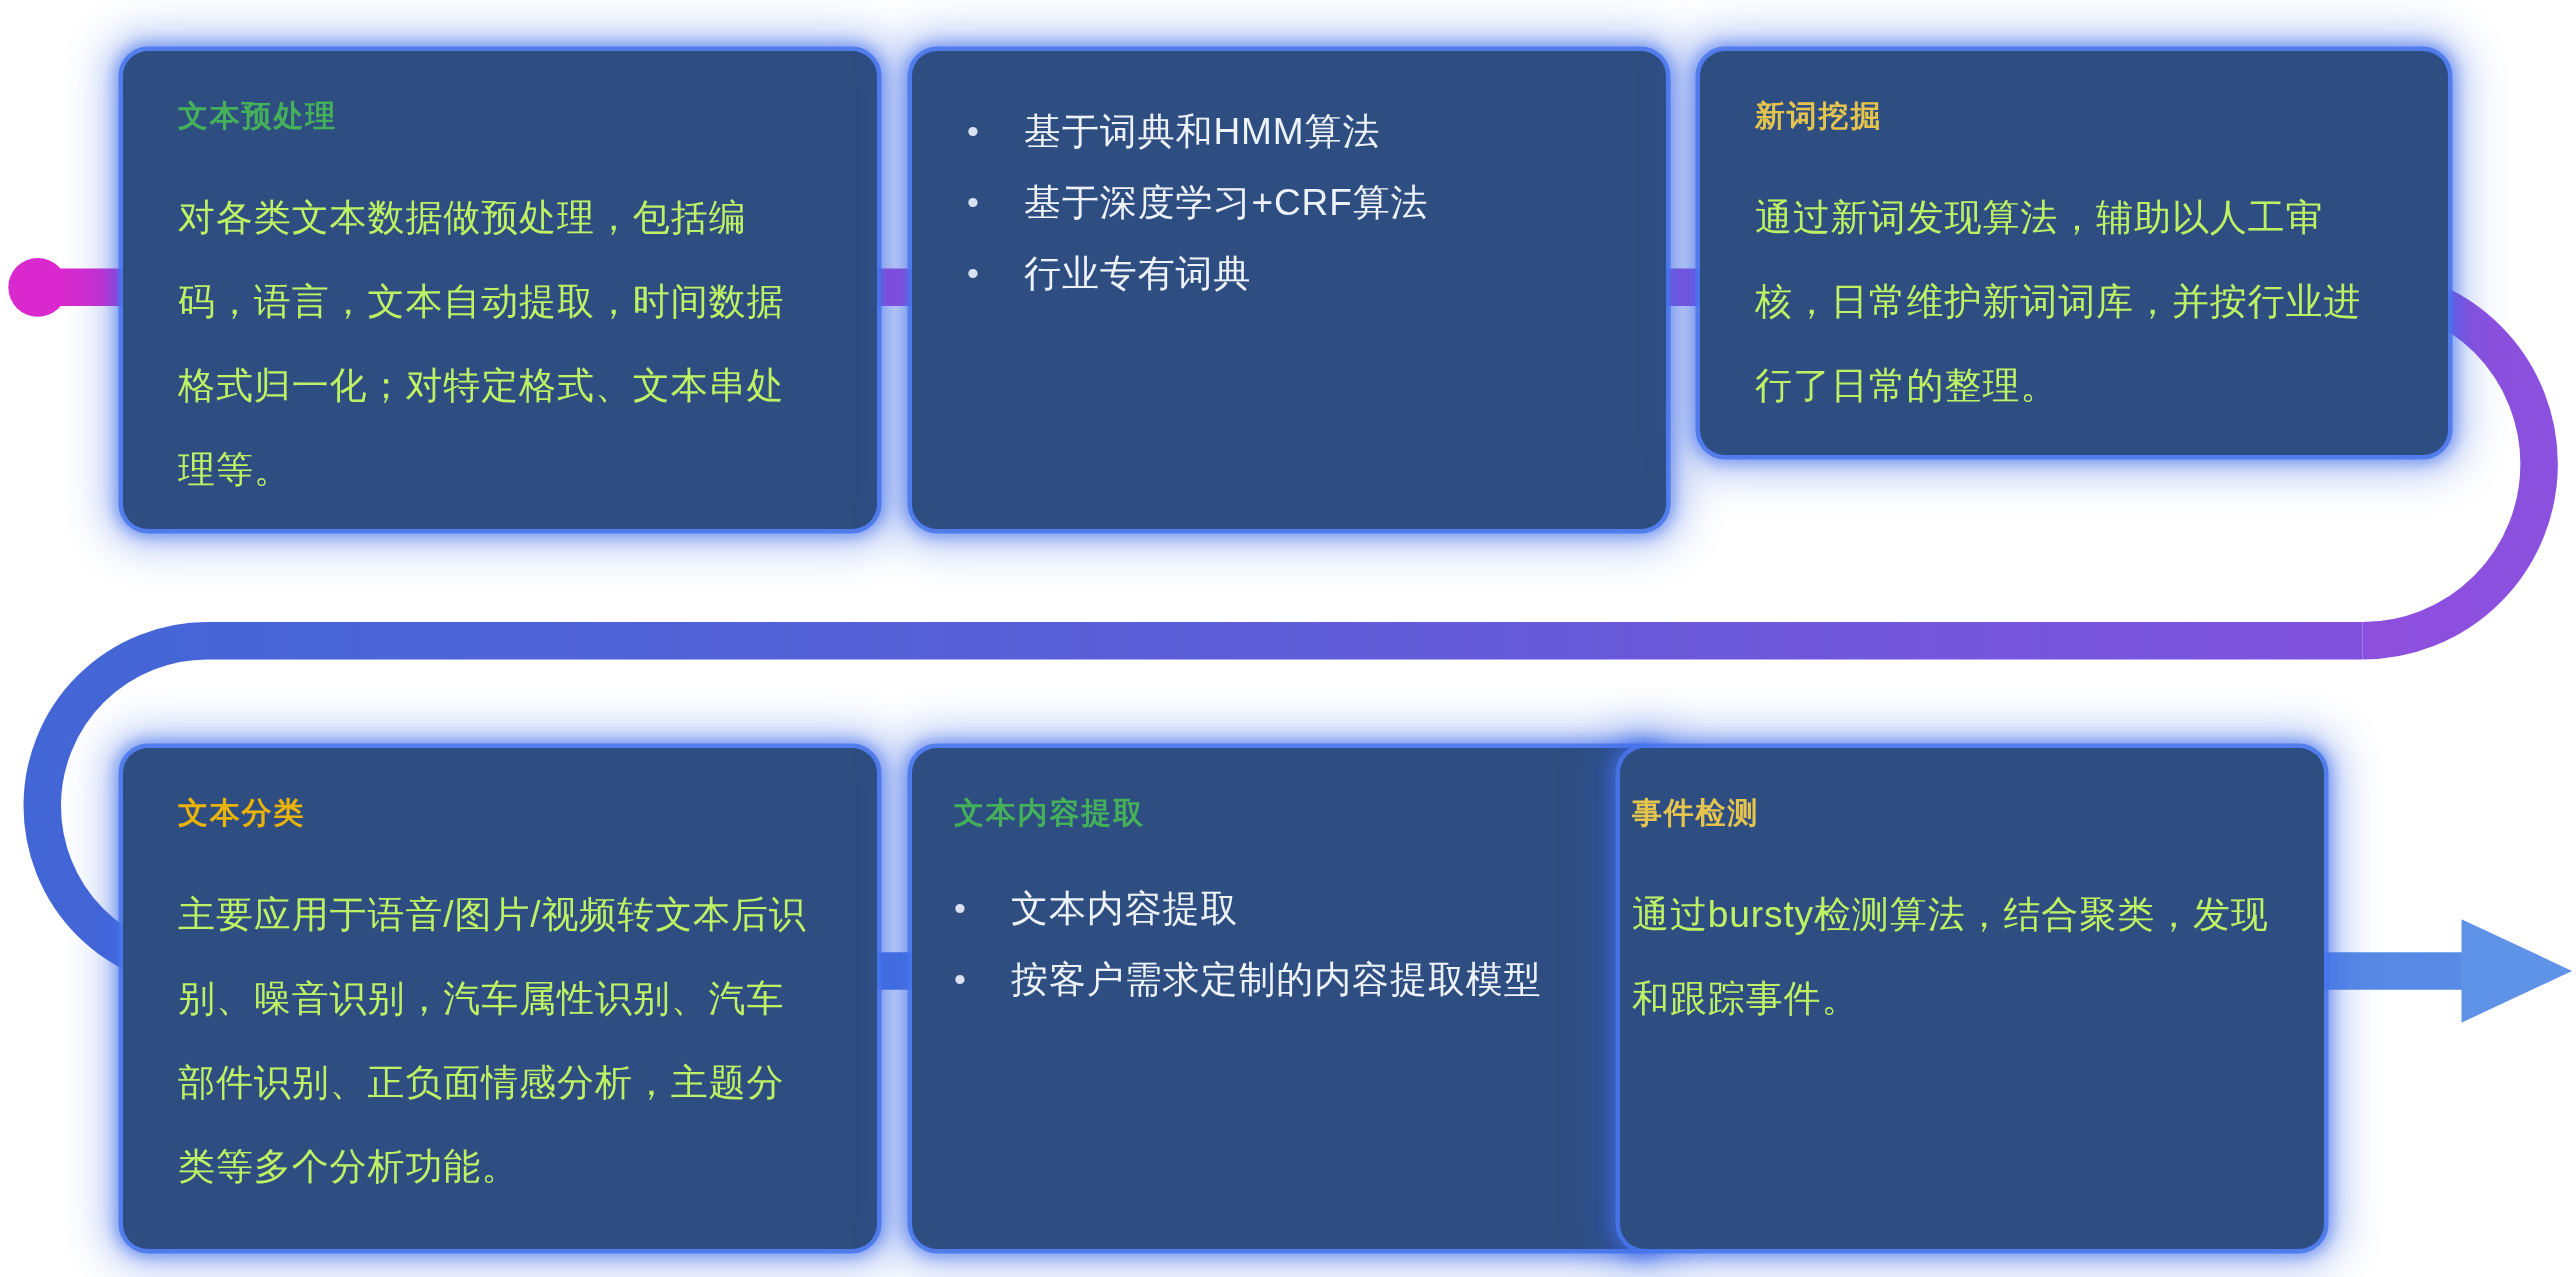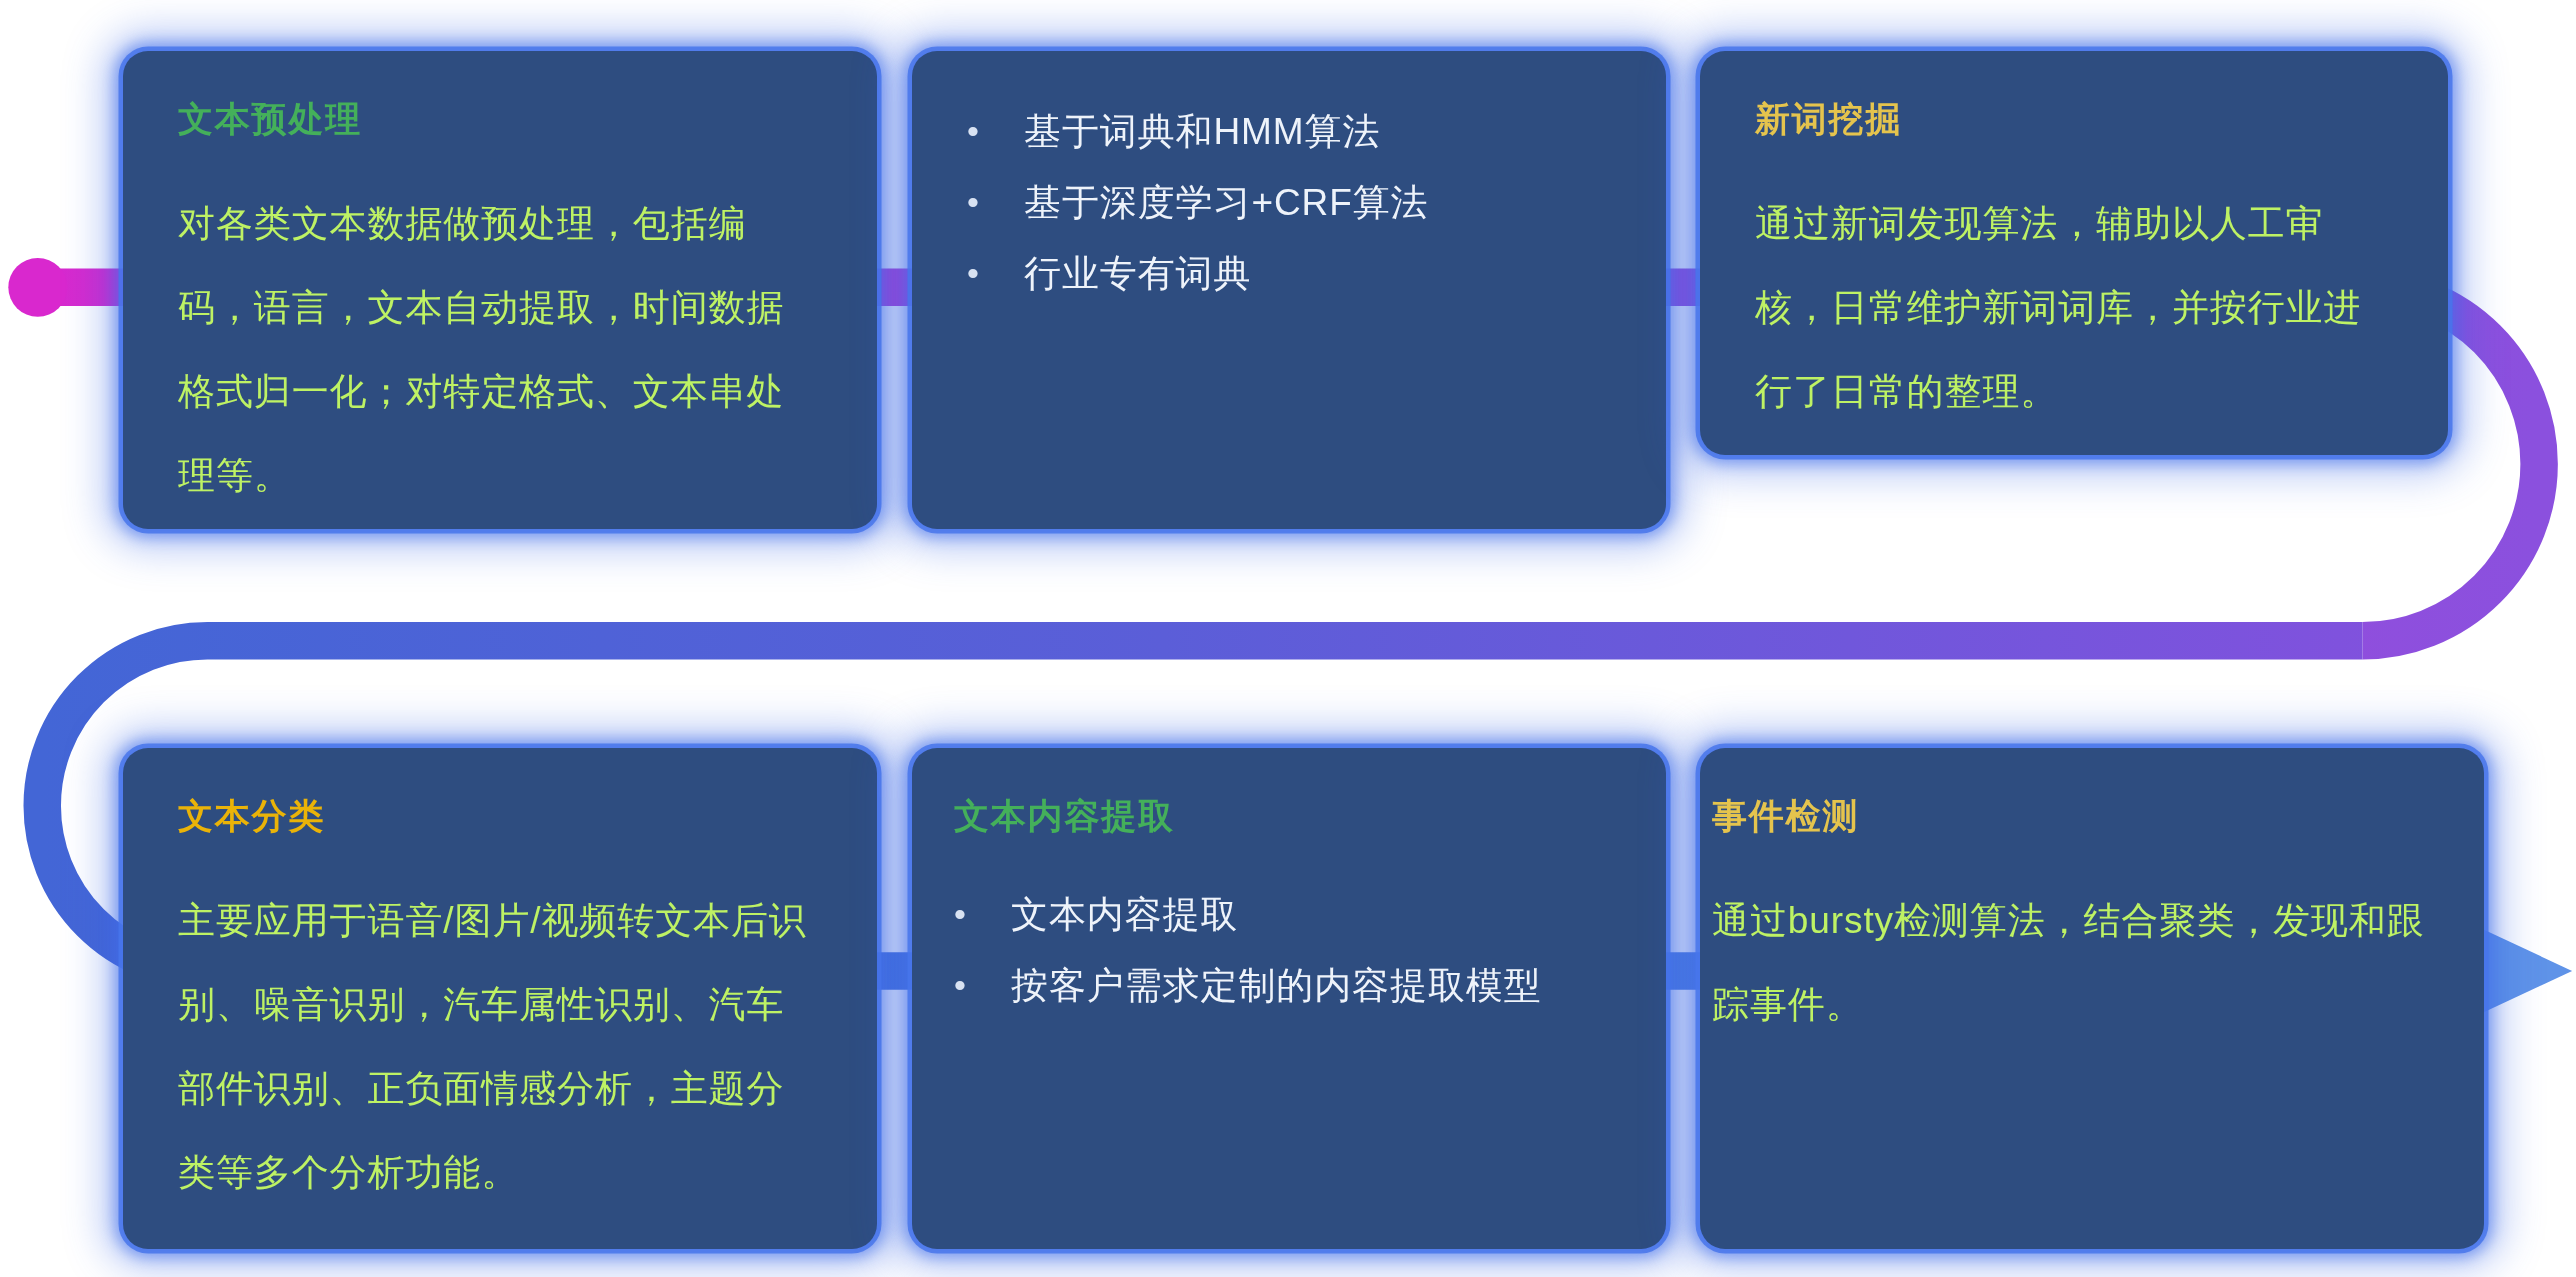--- a/index.html
+++ b/index.html
@@ -22,7 +22,7 @@
       0 0 39px 19.6px rgba(58, 102, 228, 0.35);
   }
   .card-title {
-    font-size: 35px;
+    font-size: 30px;
     font-weight: 700;
     letter-spacing: 1.8px;
     margin-bottom: 39px;

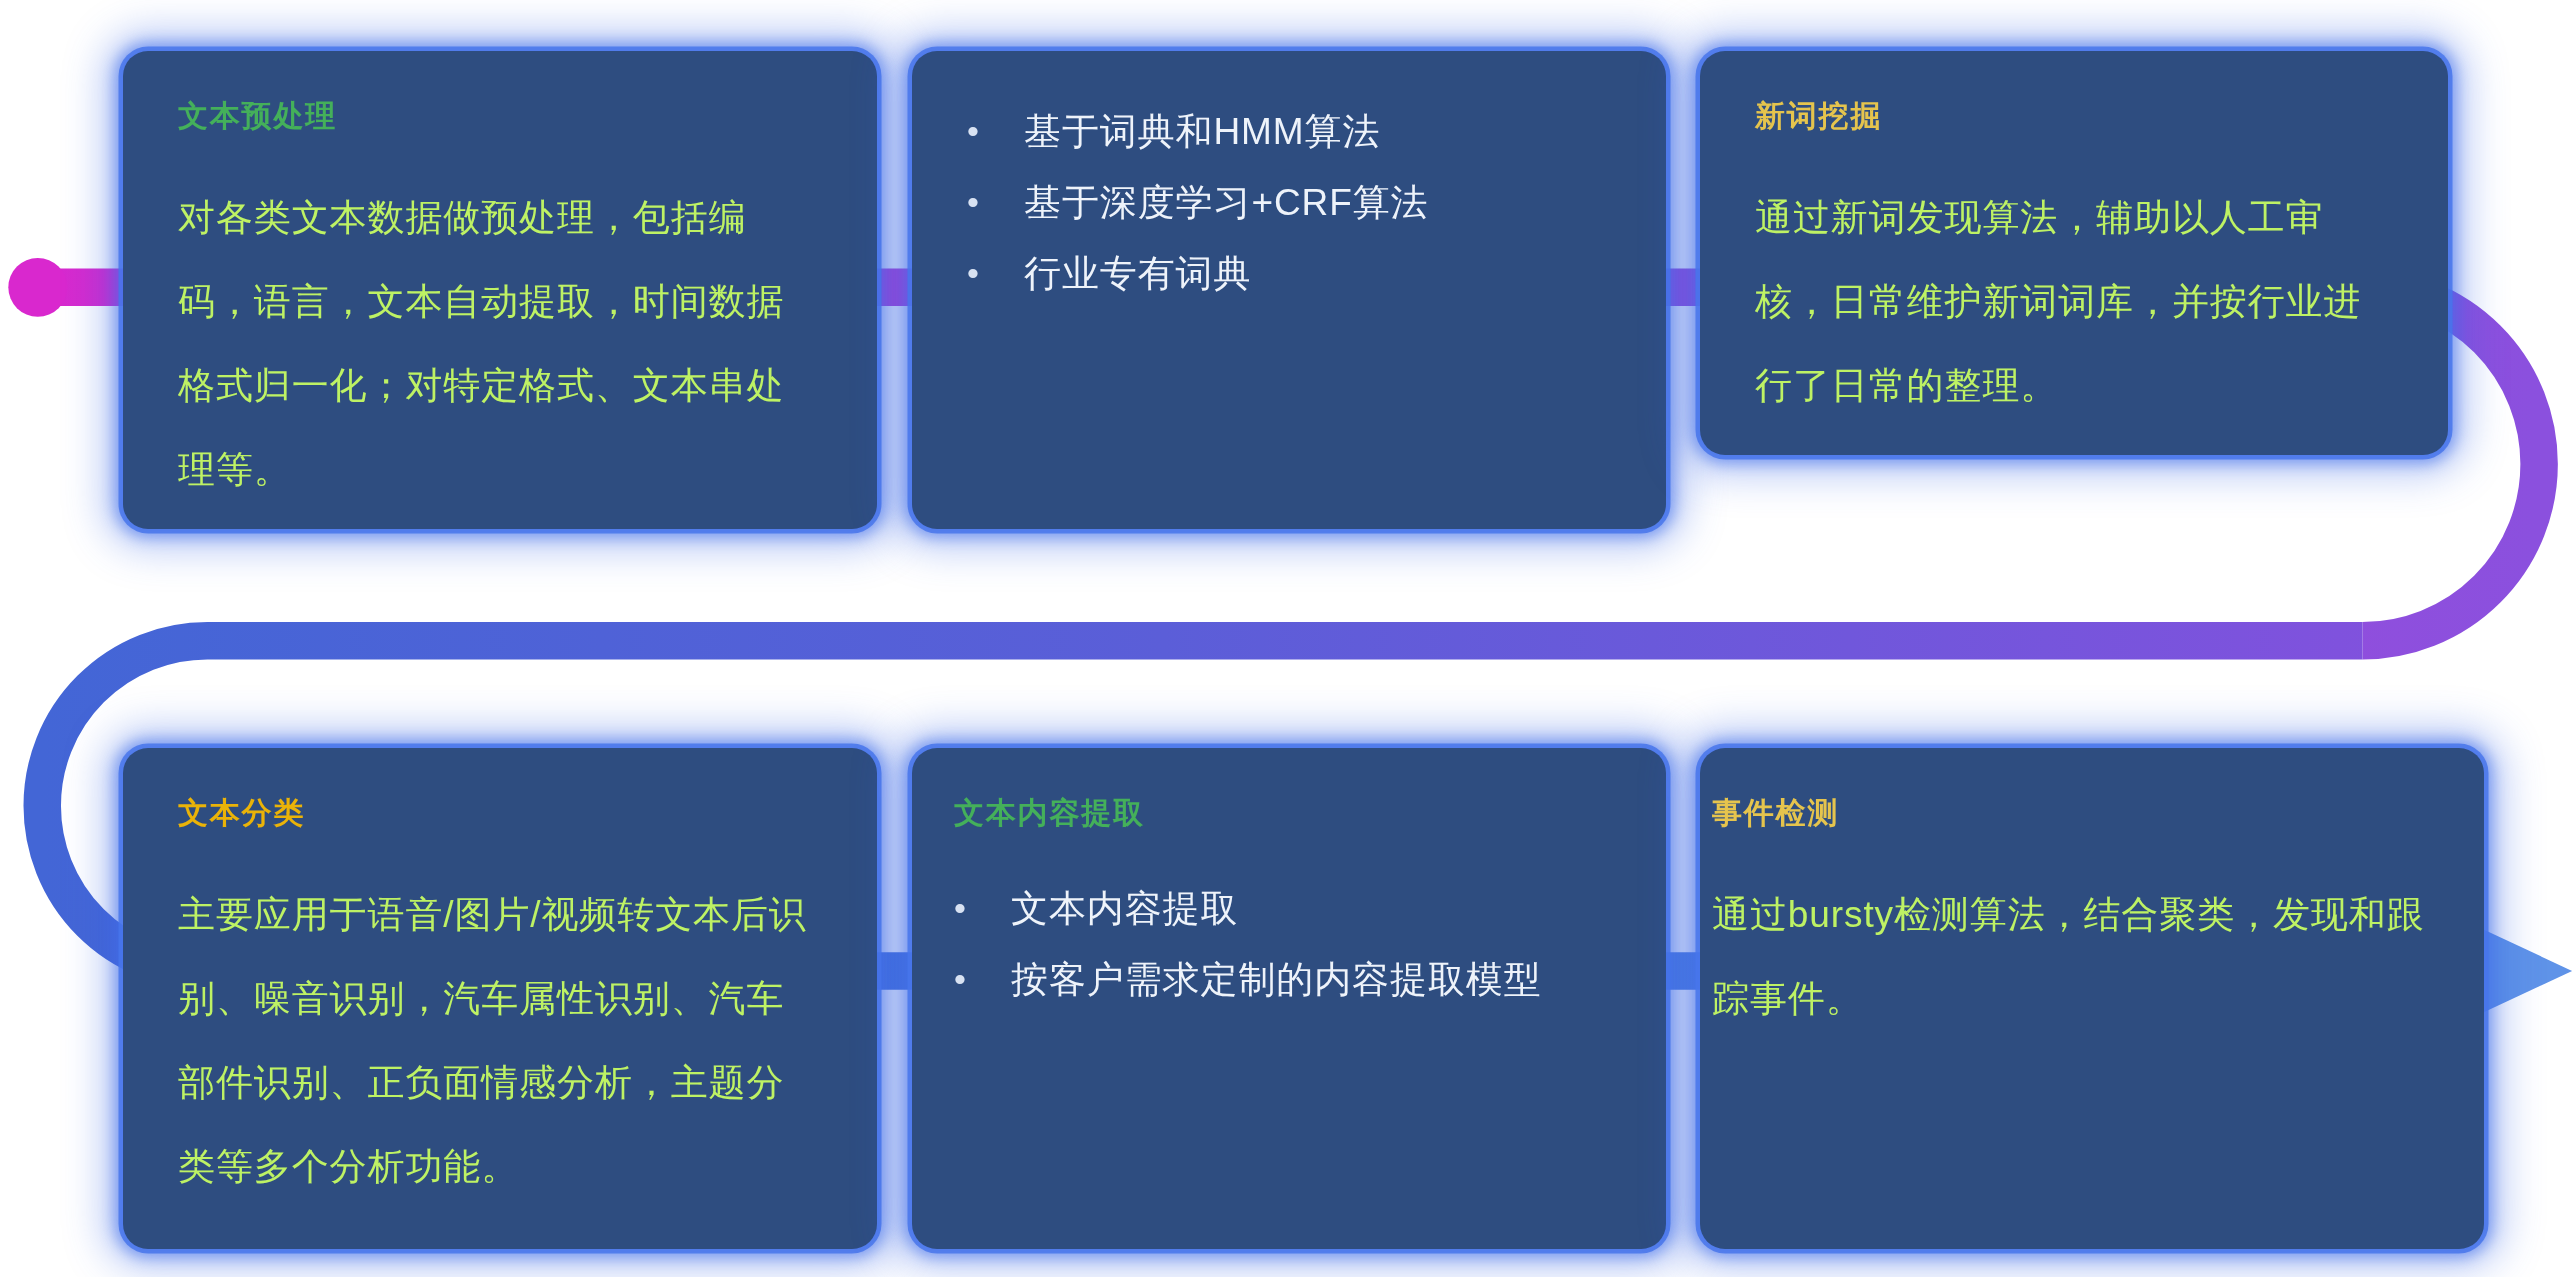--- a/index.html
+++ b/index.html
@@ -55,7 +55,7 @@
   .pos-3 { left: 1700px; top: 51px;  width: 748px; height: 404px; }
   .pos-4 { left: 123px;  top: 748px; width: 754px; height: 501px; }
   .pos-5 { left: 912px; top: 748px; width: 754px; height: 501px; padding-left: 42px; }
-  .pos-6 { left: 1700px; top: 748px; width: 784px; height: 501px; padding-left: 12px; }
+  .pos-6 { left: 1620px; top: 748px; width: 704px; height: 501px; padding-left: 12px; }
 </style>
 </head>
 <body>

